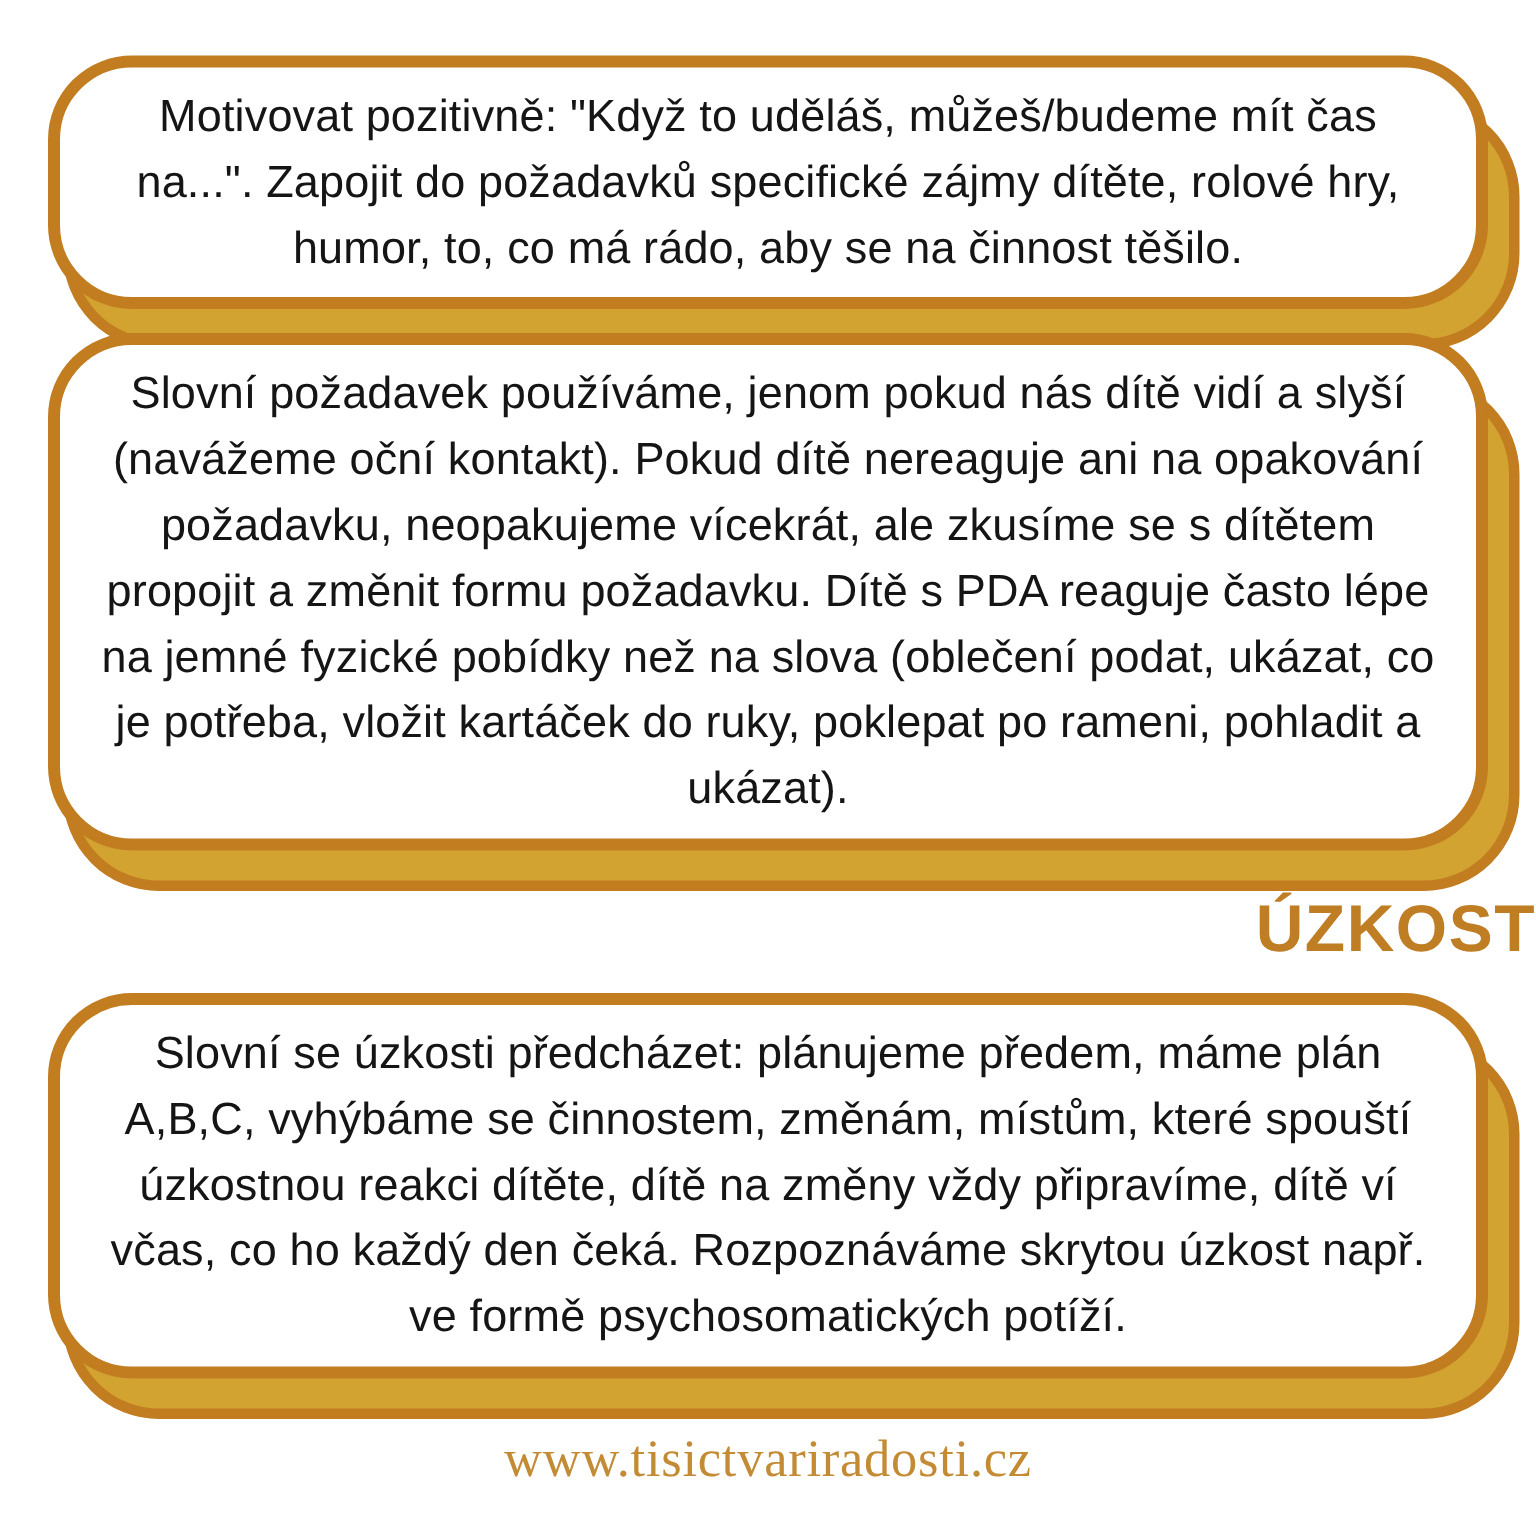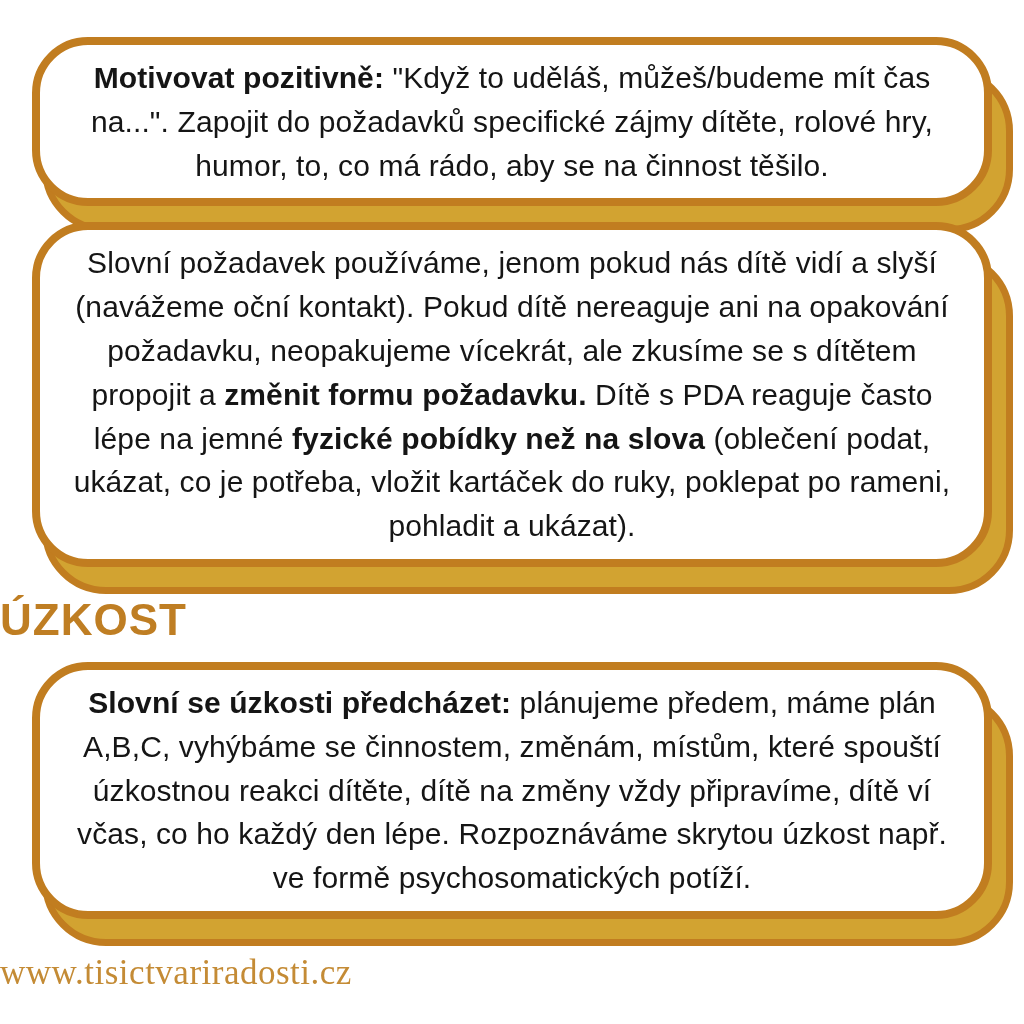--- a/index.html
+++ b/index.html
@@ -47,7 +47,7 @@
     line-height:1.46;
     letter-spacing:0.1px;
   }
-  .card b{font-weight:700;}
+  .card b{font-weight:400;}
   .section-heading{
     text-align:left;
     font-size:44px;

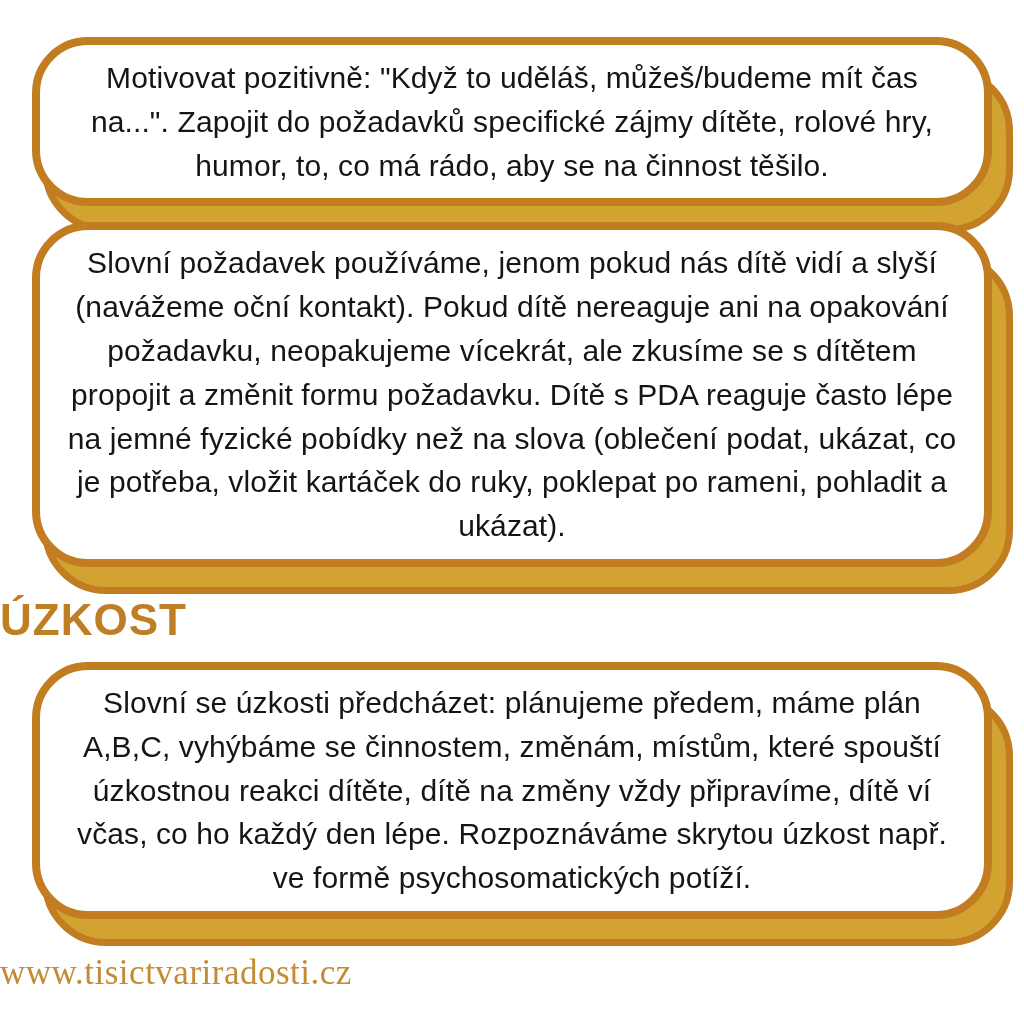--- a/index.html
+++ b/index.html
@@ -49,7 +49,7 @@
   }
   .card b{font-weight:400;}
   .section-heading{
-    text-align:left;
+    text-align:right;
     font-size:44px;
     font-weight:700;
     color:var(--heading-color);

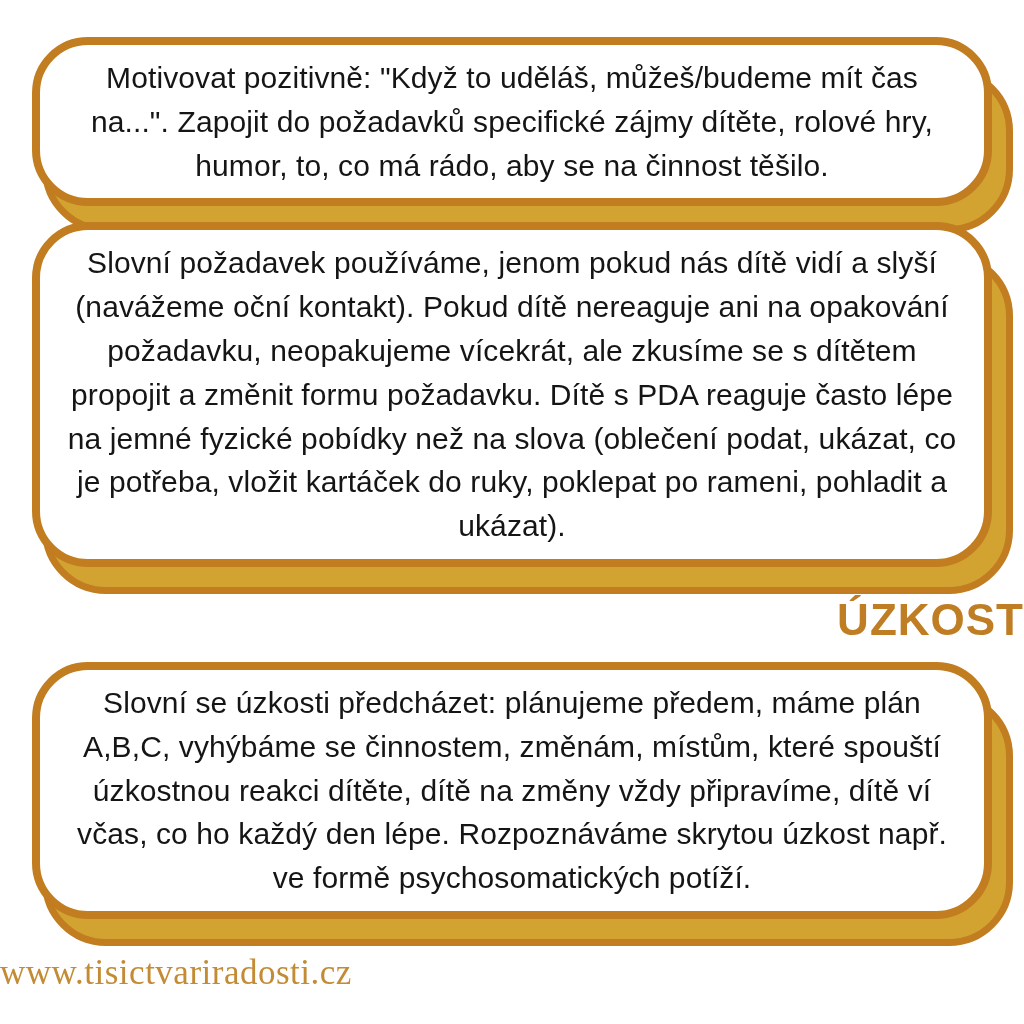--- a/index.html
+++ b/index.html
@@ -81,7 +81,7 @@
   <div class="section-heading">ÚZKOST</div>
 
   <div class="card-wrap third">
-    <div class="card"><b>Slovní se úzkosti předcházet:</b><span> plánujeme předem, máme plán A,B,C, vyhýbáme se činnostem, změnám, místům, které spouští úzkostnou reakci dítěte, dítě na změny vždy připravíme, dítě ví včas, co ho každý den lépe. Rozpoznáváme skrytou úzkost např. ve formě psychosomatických potíží.</span></div>
+    <div class="card"><b>Slovní se úzkosti předcházet:</b><span> plánujeme předem, máme plán A,B,C, vyhýbáme se činnostem, změnám, místům, které spouští úzkostnou reakci dítěte, dítě na změny vždy připravíme, dítě ví včas, co ho každý den čeká. Rozpoznáváme skrytou úzkost např. ve formě psychosomatických potíží.</span></div>
   </div>
 
   <div class="footer">www.tisictvariradosti.cz</div>

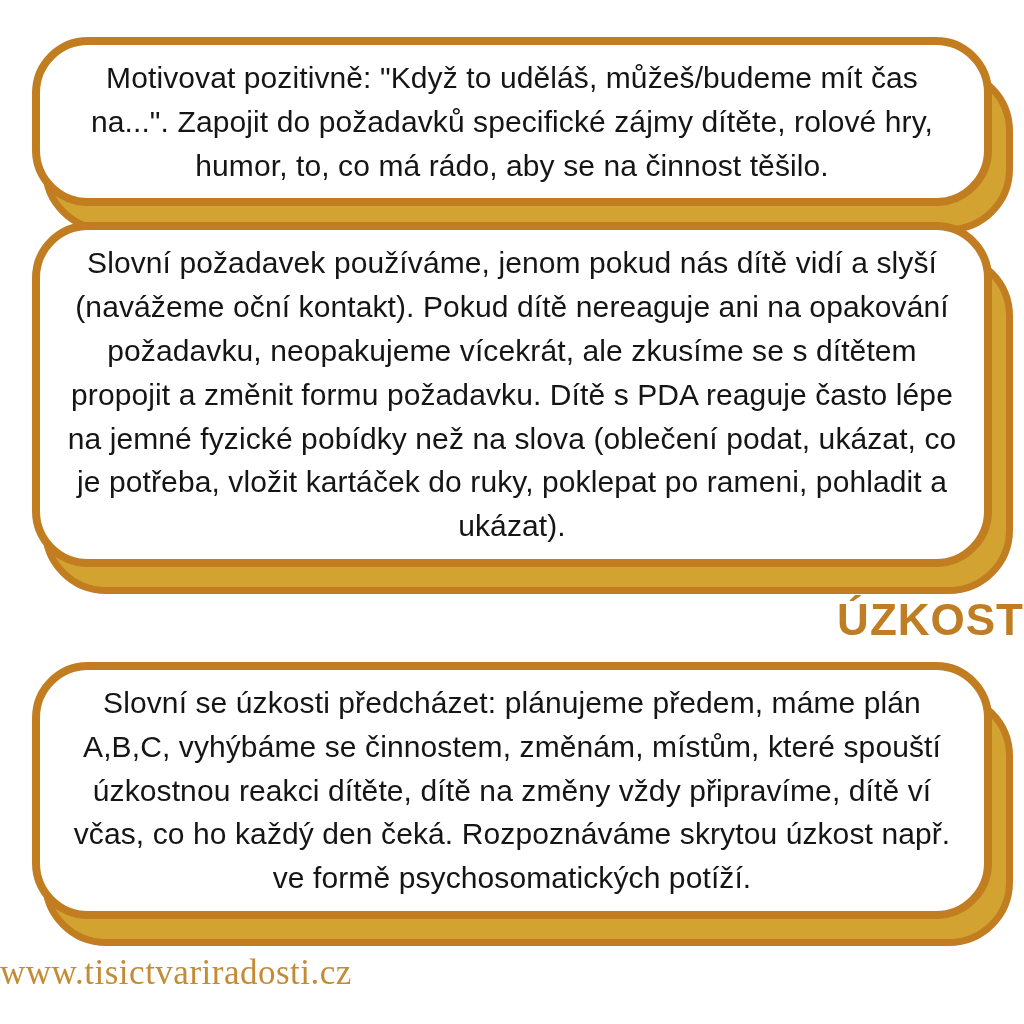--- a/index.html
+++ b/index.html
@@ -58,6 +58,7 @@
     letter-spacing:1px;
   }
   .footer{
+    text-align:center;
     margin-top:34px;
     font-family:"Liberation Serif","DejaVu Serif",serif;
     font-size:35px;

